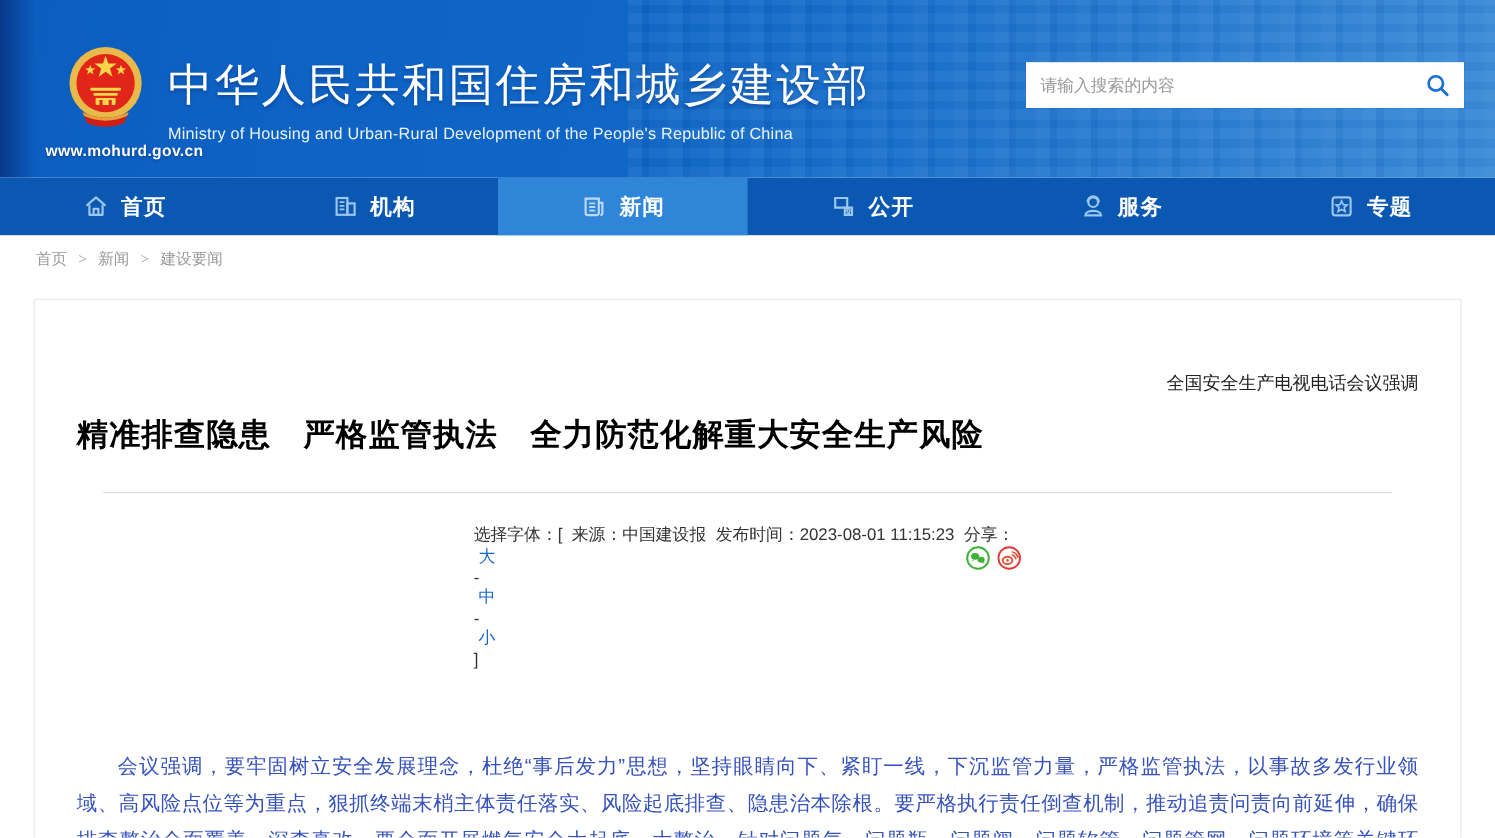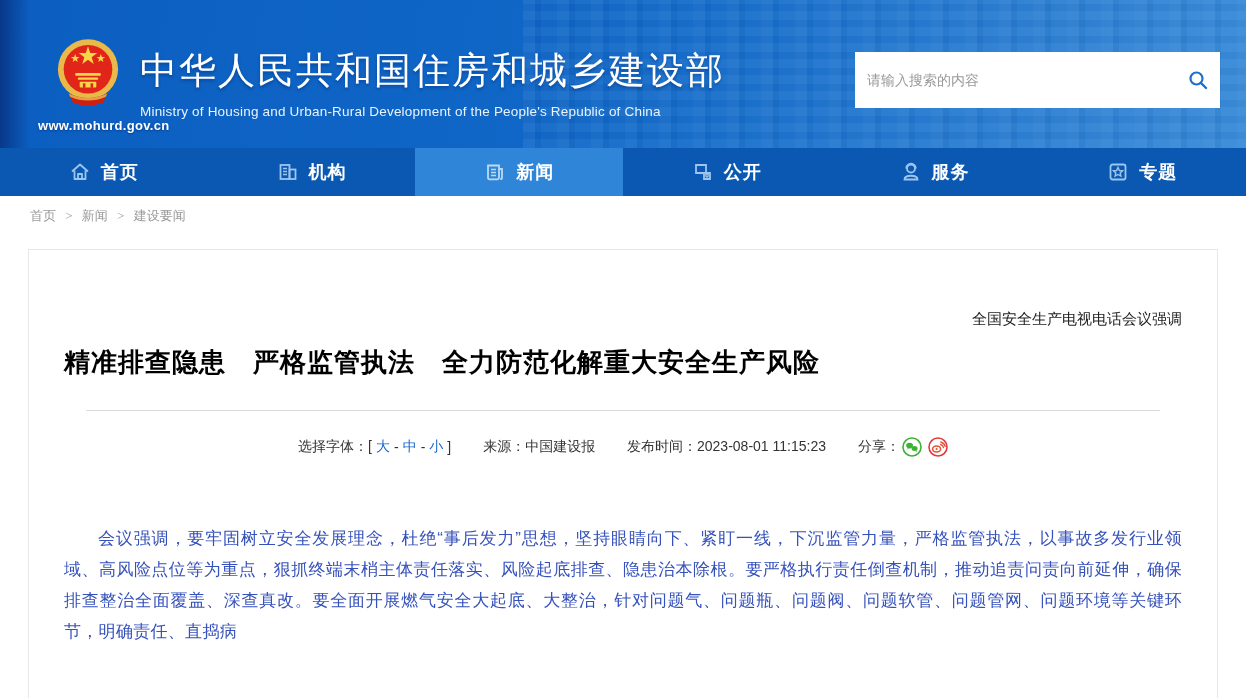--- a/index.html
+++ b/index.html
@@ -24,7 +24,7 @@
   .title-cn { font-size:37px; font-weight:normal; letter-spacing:2px;
     text-shadow:0 2px 3px rgba(0,40,110,.45); }
   .title-en { margin-top:8px; font-size:13.5px; color:#eaf3fc; letter-spacing:.2px; }
-  .search-box { position:absolute; right:26px; top:52px; width:365px; height:56px; background:#fff;
+  .search-box { position:absolute; right:26px; top:52px; width:365px; height:38px; background:#fff;
     display:flex; align-items:center; }
   .search-input { flex:1; height:100%; border:none; outline:none; padding:0 12px; font-size:14px;
     color:#333; font-family:inherit; }

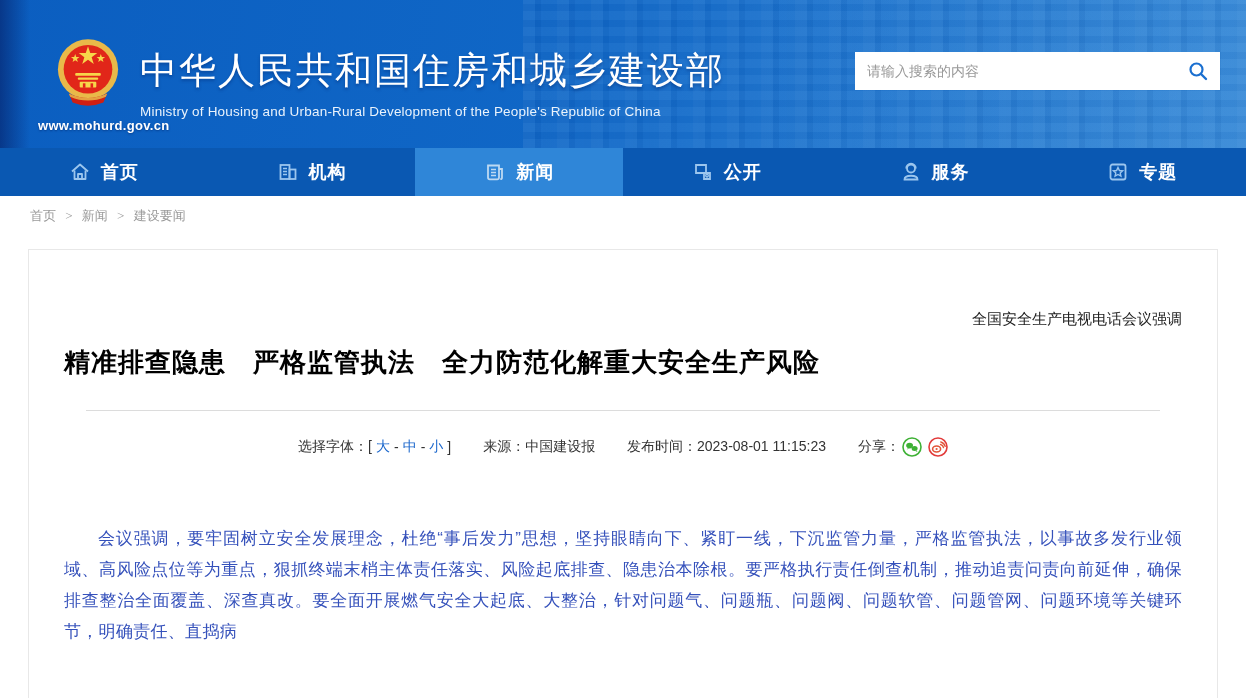--- a/index.html
+++ b/index.html
@@ -52,7 +52,7 @@
     margin-top:16px; letter-spacing:1px; }
   .title-divider { border:none; border-top:1px solid #dcdcdc; margin:30px 22px 0; }
   .meta-row { margin-top:26px; text-align:center; font-size:14px; color:#333; }
-  .meta-group { display:inline-flex; align-items:center; margin:0 14px; }
+  .meta-group { display:inline-flex; align-items:flex-start; margin:0 2px;flex-direction:column; }
   .font-link { color:#1a66cc; cursor:pointer; margin:0 4px; }
   .meta-sep { color:#333; }
   .share-icons { display:inline-flex; align-items:center; gap:6px; margin-left:2px; vertical-align:-4px; }

